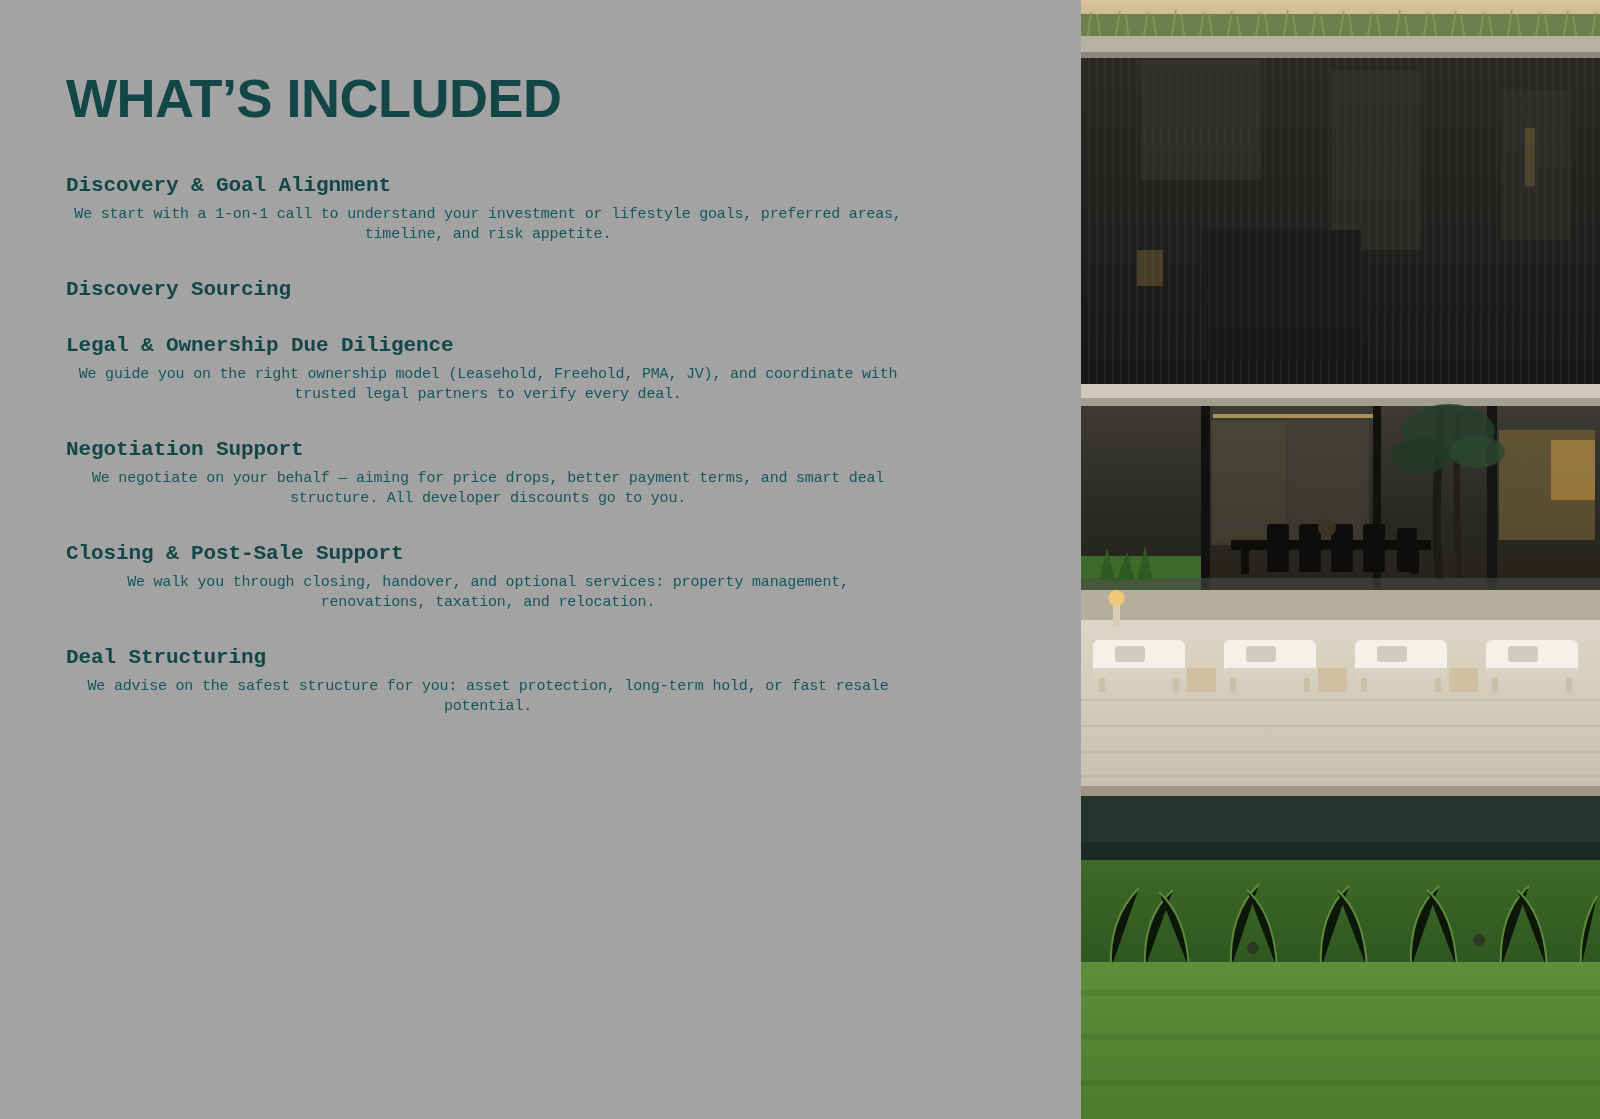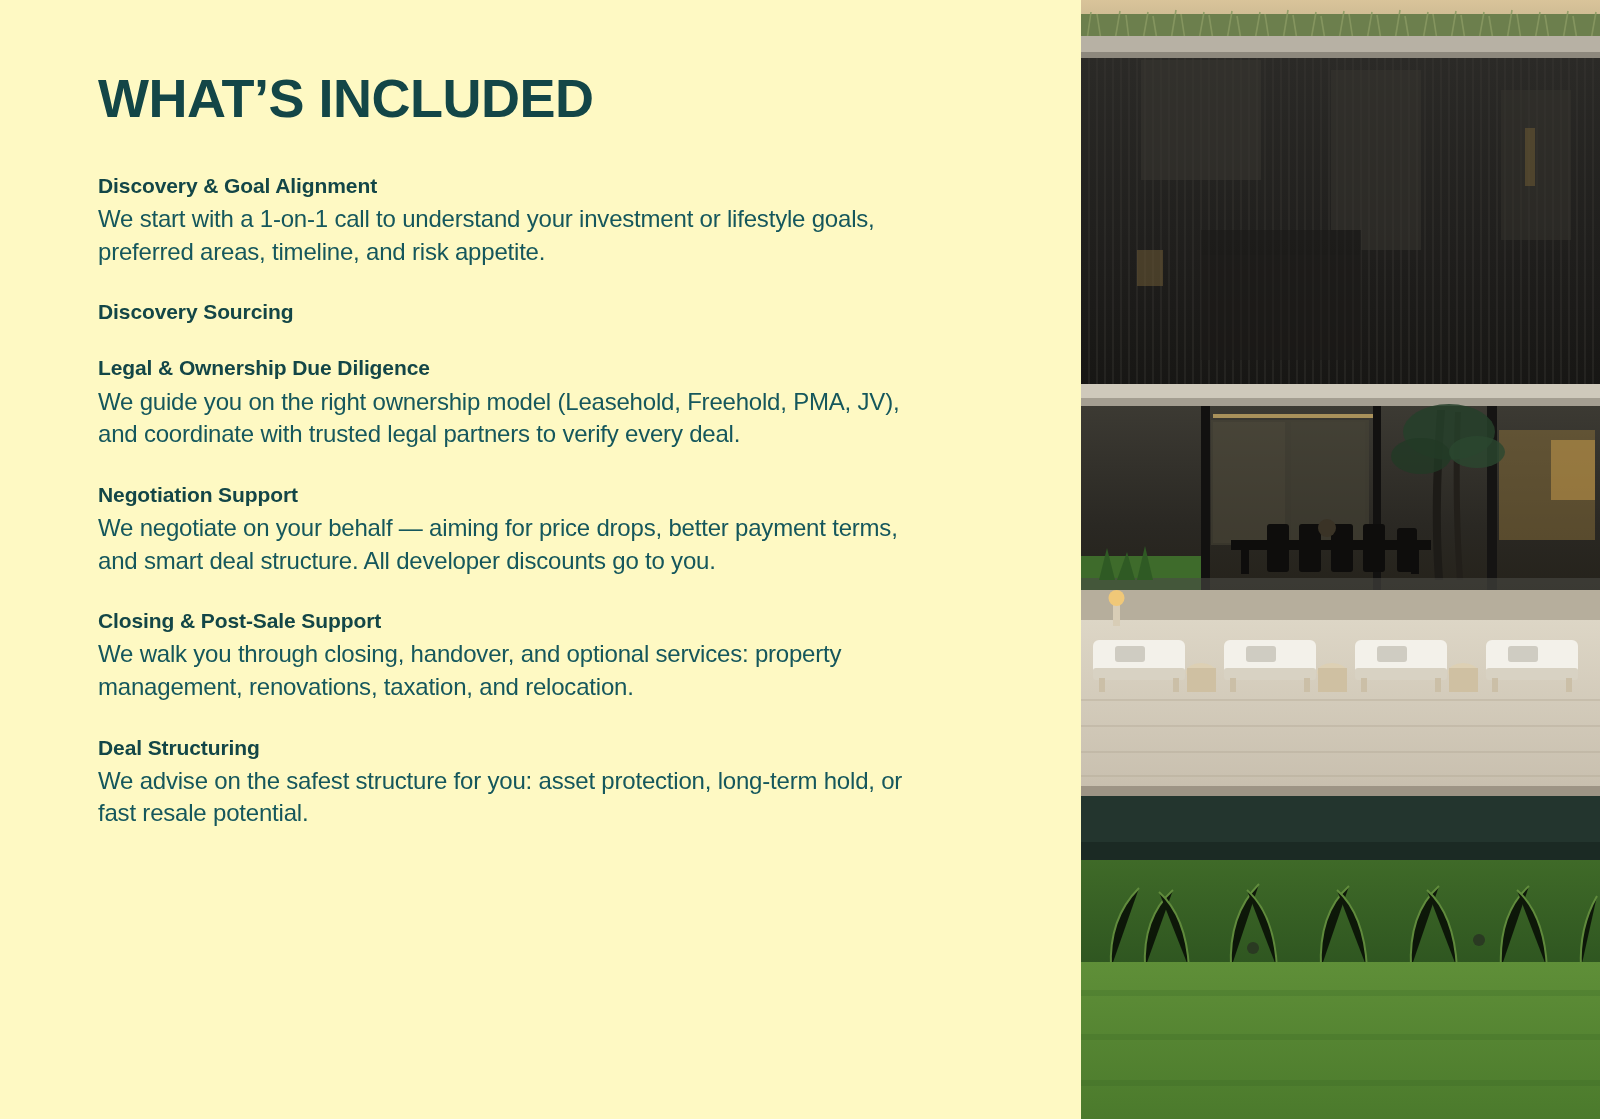--- a/index.html
+++ b/index.html
@@ -23,9 +23,9 @@
   .content-col {
     width: 1081px;
     height: 1119px;
-    background: #fef9c3;
+    background: #a3a3a3;
     box-sizing: border-box;
-    padding: 70px 80px 0 98px;
+    padding: 70px 80px 0 66px;
   }
   .page-title {
     font-size: 54px;

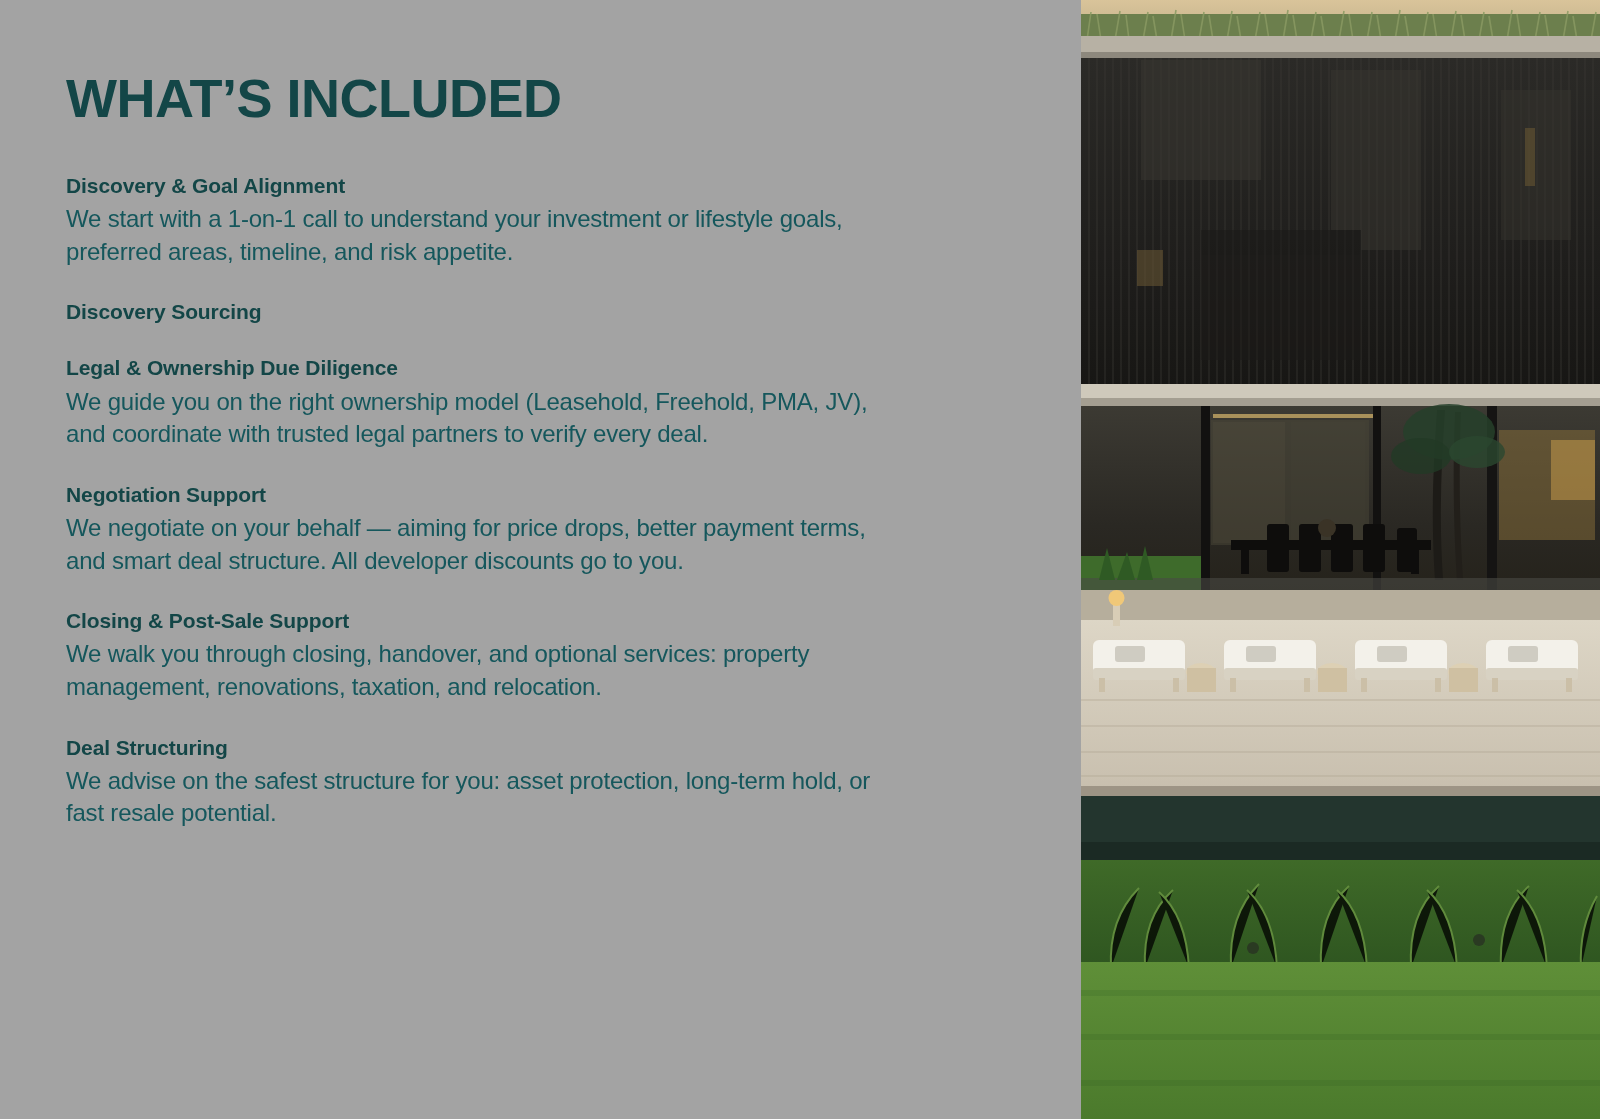--- a/index.html
+++ b/index.html
@@ -40,6 +40,7 @@
   }
   .item {
     margin-bottom: 31px;
+    font-family: Liberation Mono, monospace;
   }
   .item:last-child {
     margin-bottom: 0;

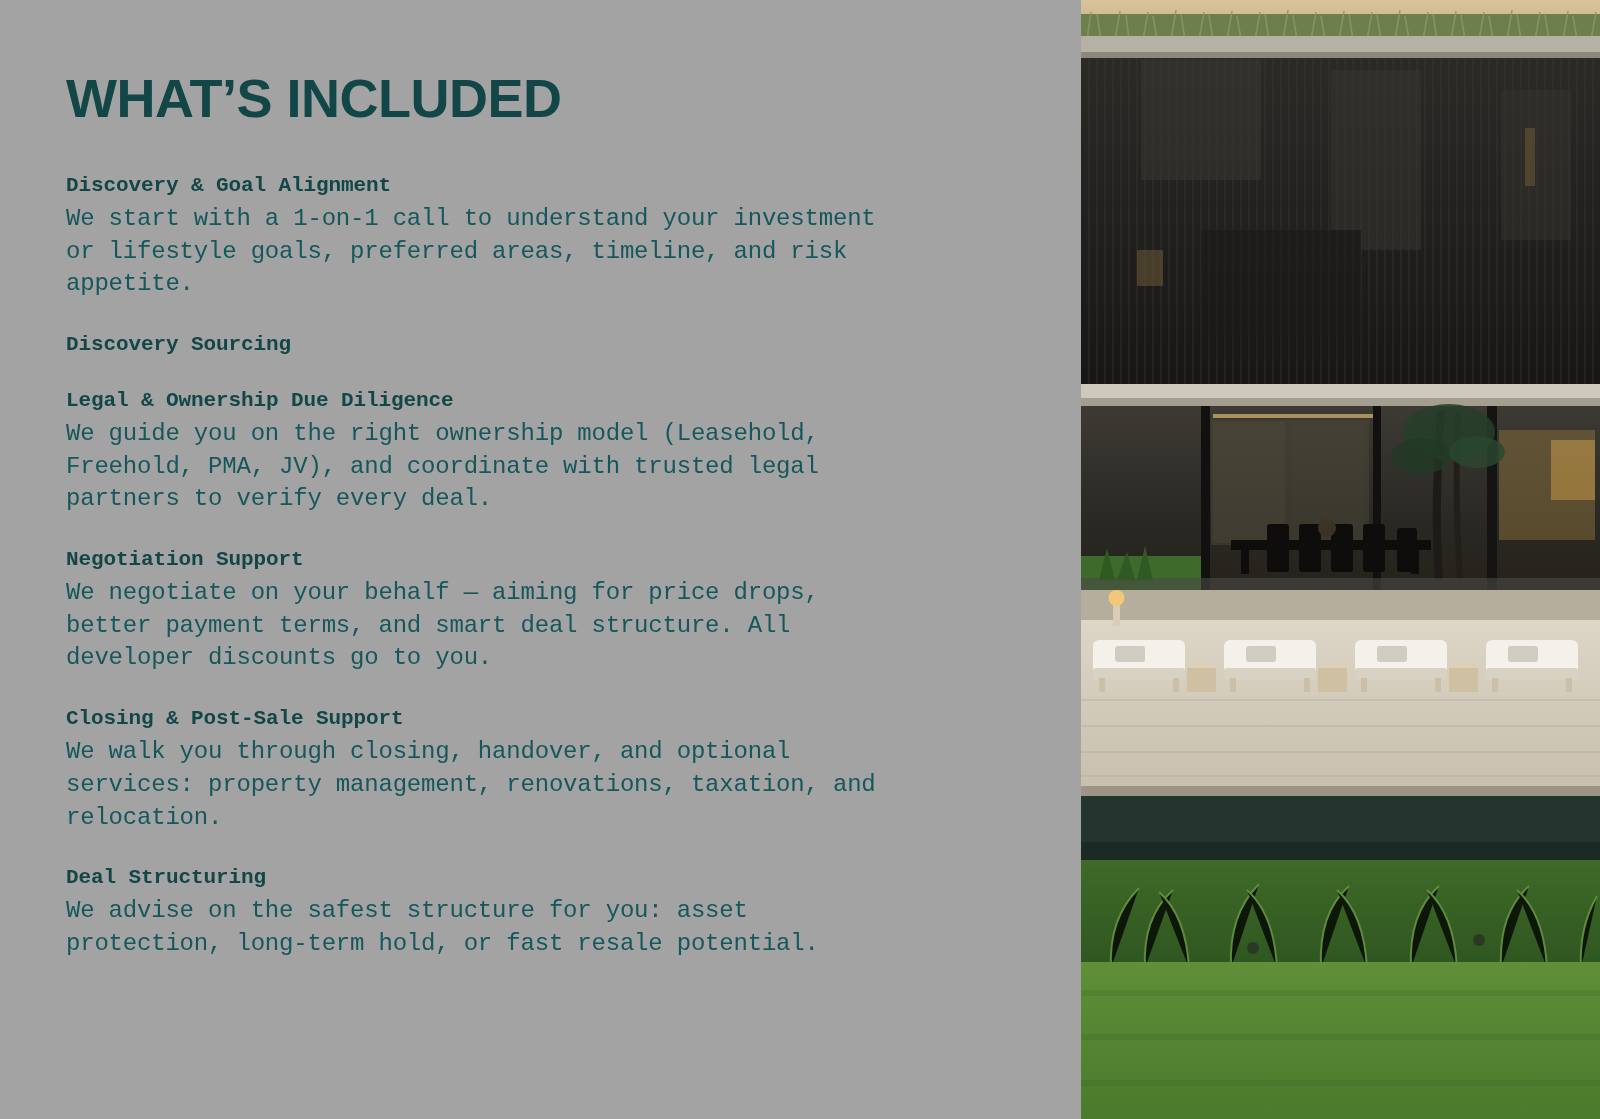--- a/index.html
+++ b/index.html
@@ -54,13 +54,14 @@
     letter-spacing: -0.1px;
   }
   .item-body {
-    font-size: 24px;
+    font-size: 15px;
     font-weight: normal;
     color: #15575c;
     line-height: 1.36;
-    margin: 0;
+    margin: 7px;
     max-width: 830px;
     letter-spacing: -0.2px;
+    text-align: center;
   }
   
   .photo-col {

